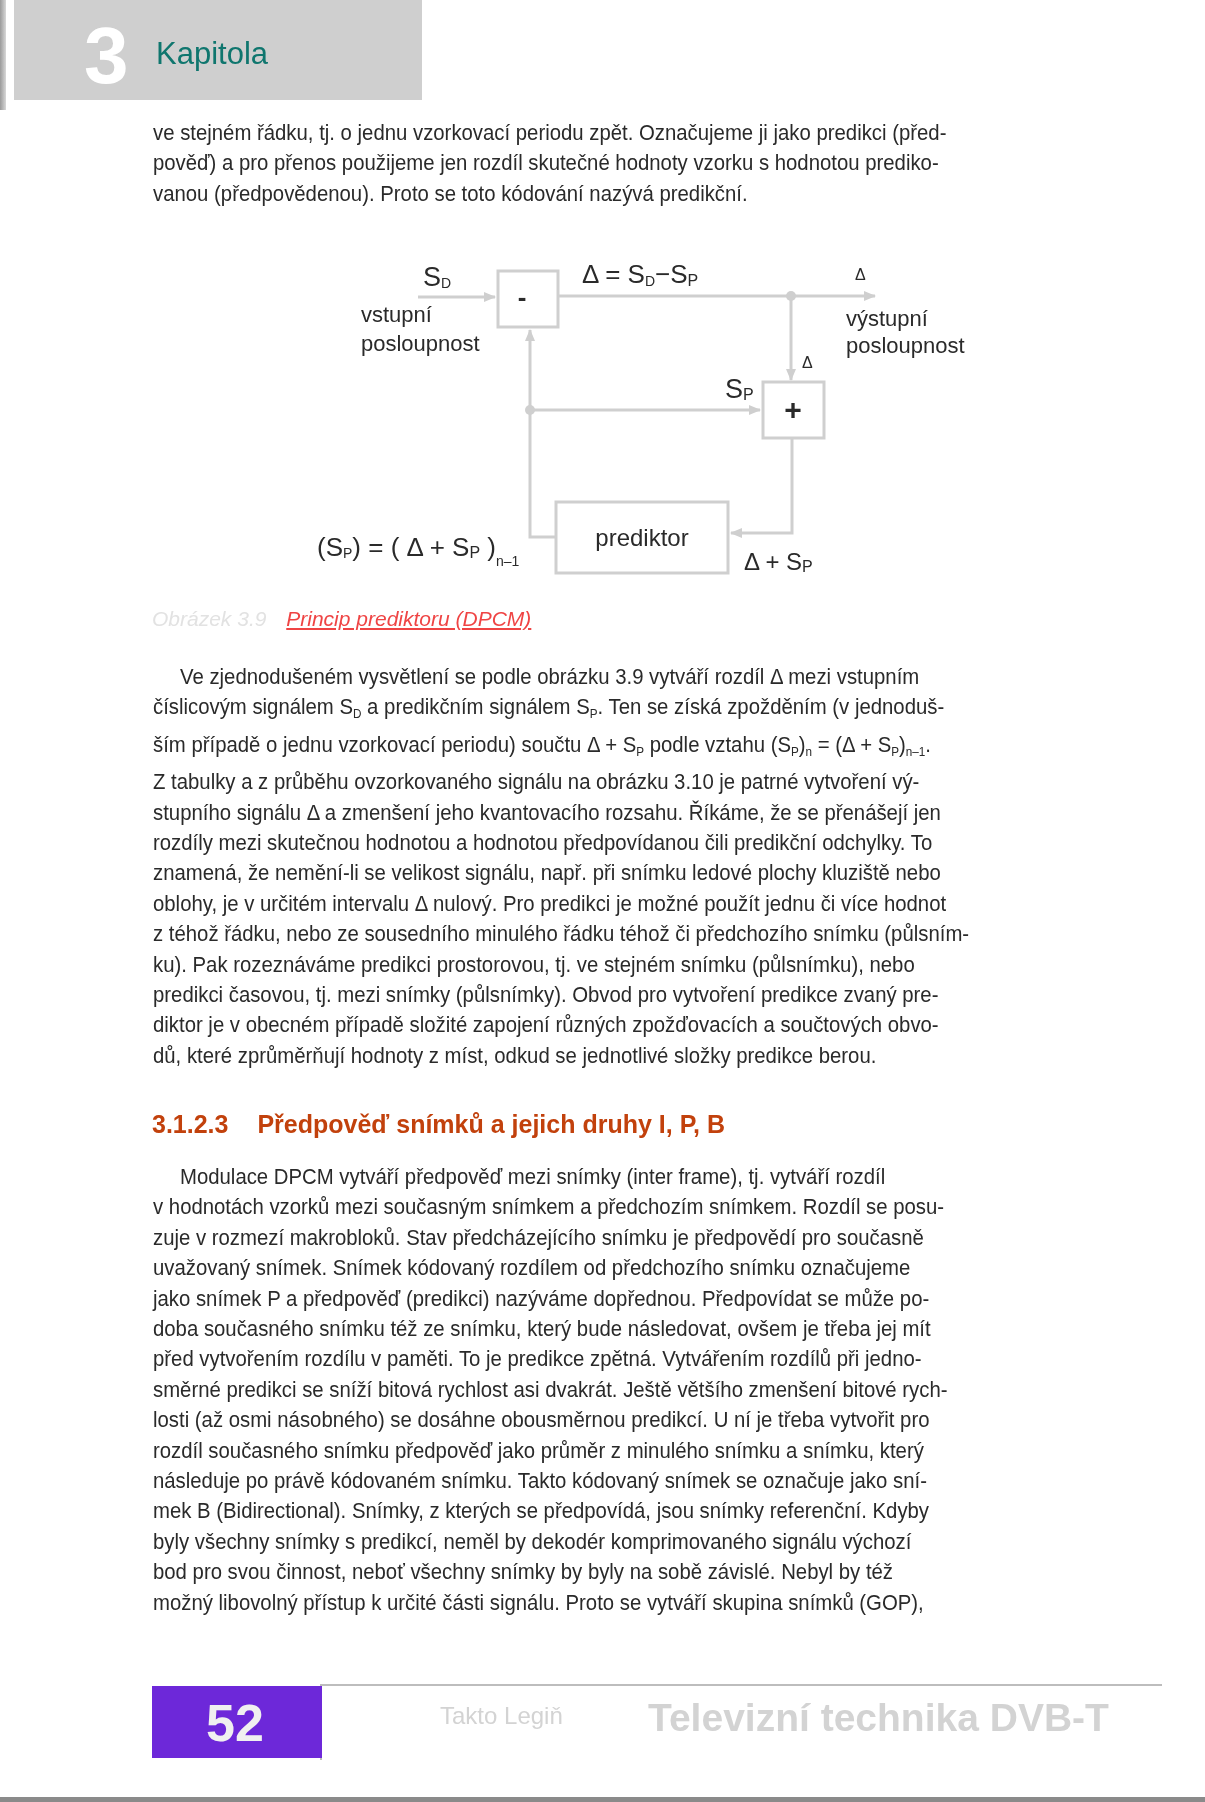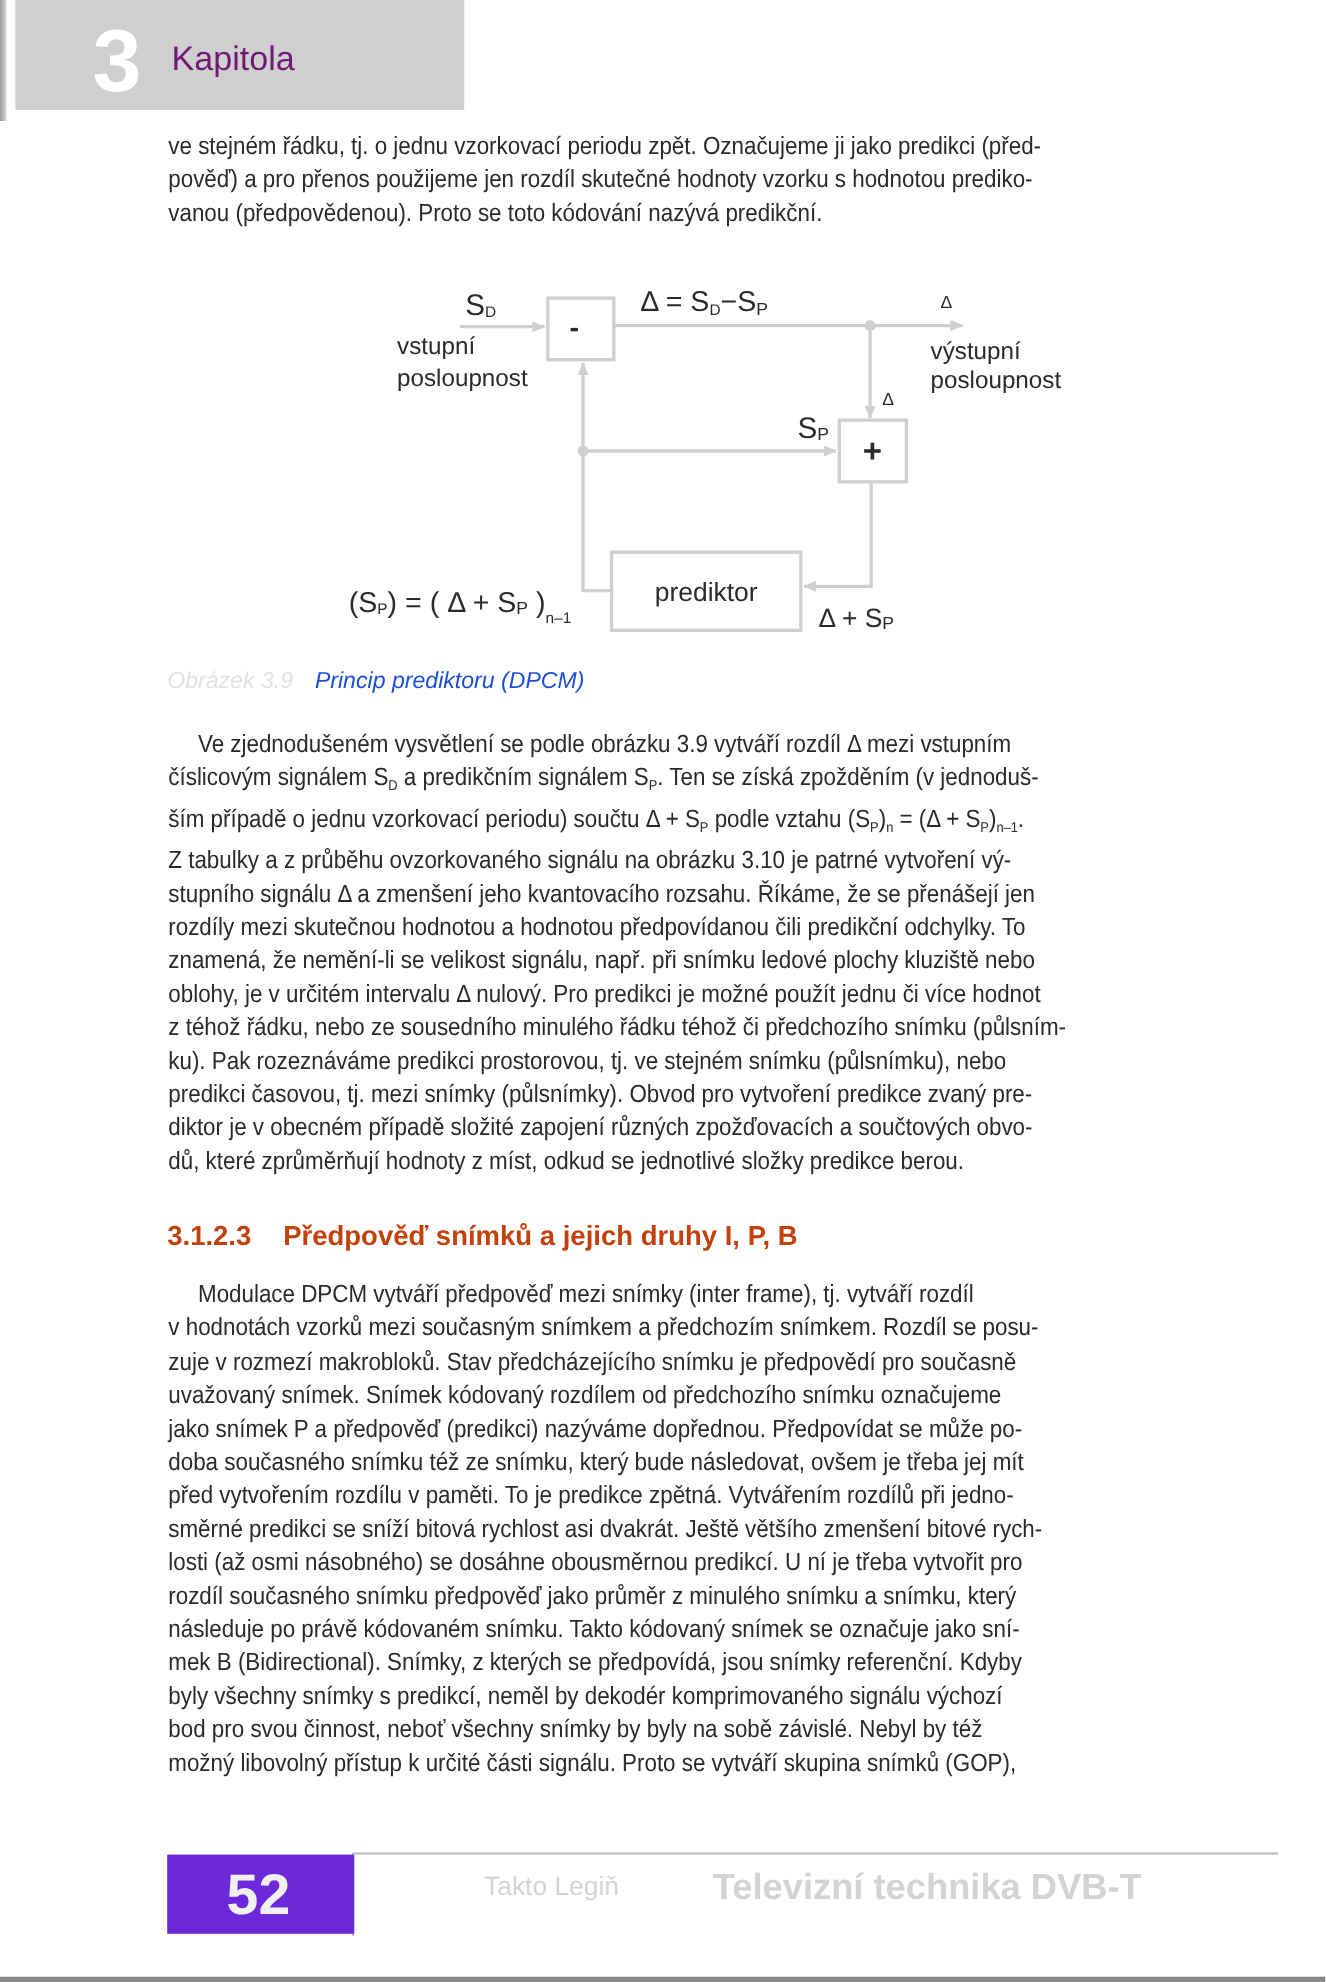--- a/index.html
+++ b/index.html
@@ -23,7 +23,7 @@
   }
   .chapter-label {
     position:absolute; left:142px; top:38px;
-    font-size:31px; color:#701a75; line-height:1;
+    font-size:31px; color:#0f766e; line-height:1;
   }
   .body-text {
     position:absolute; left:153px; width:1000px;

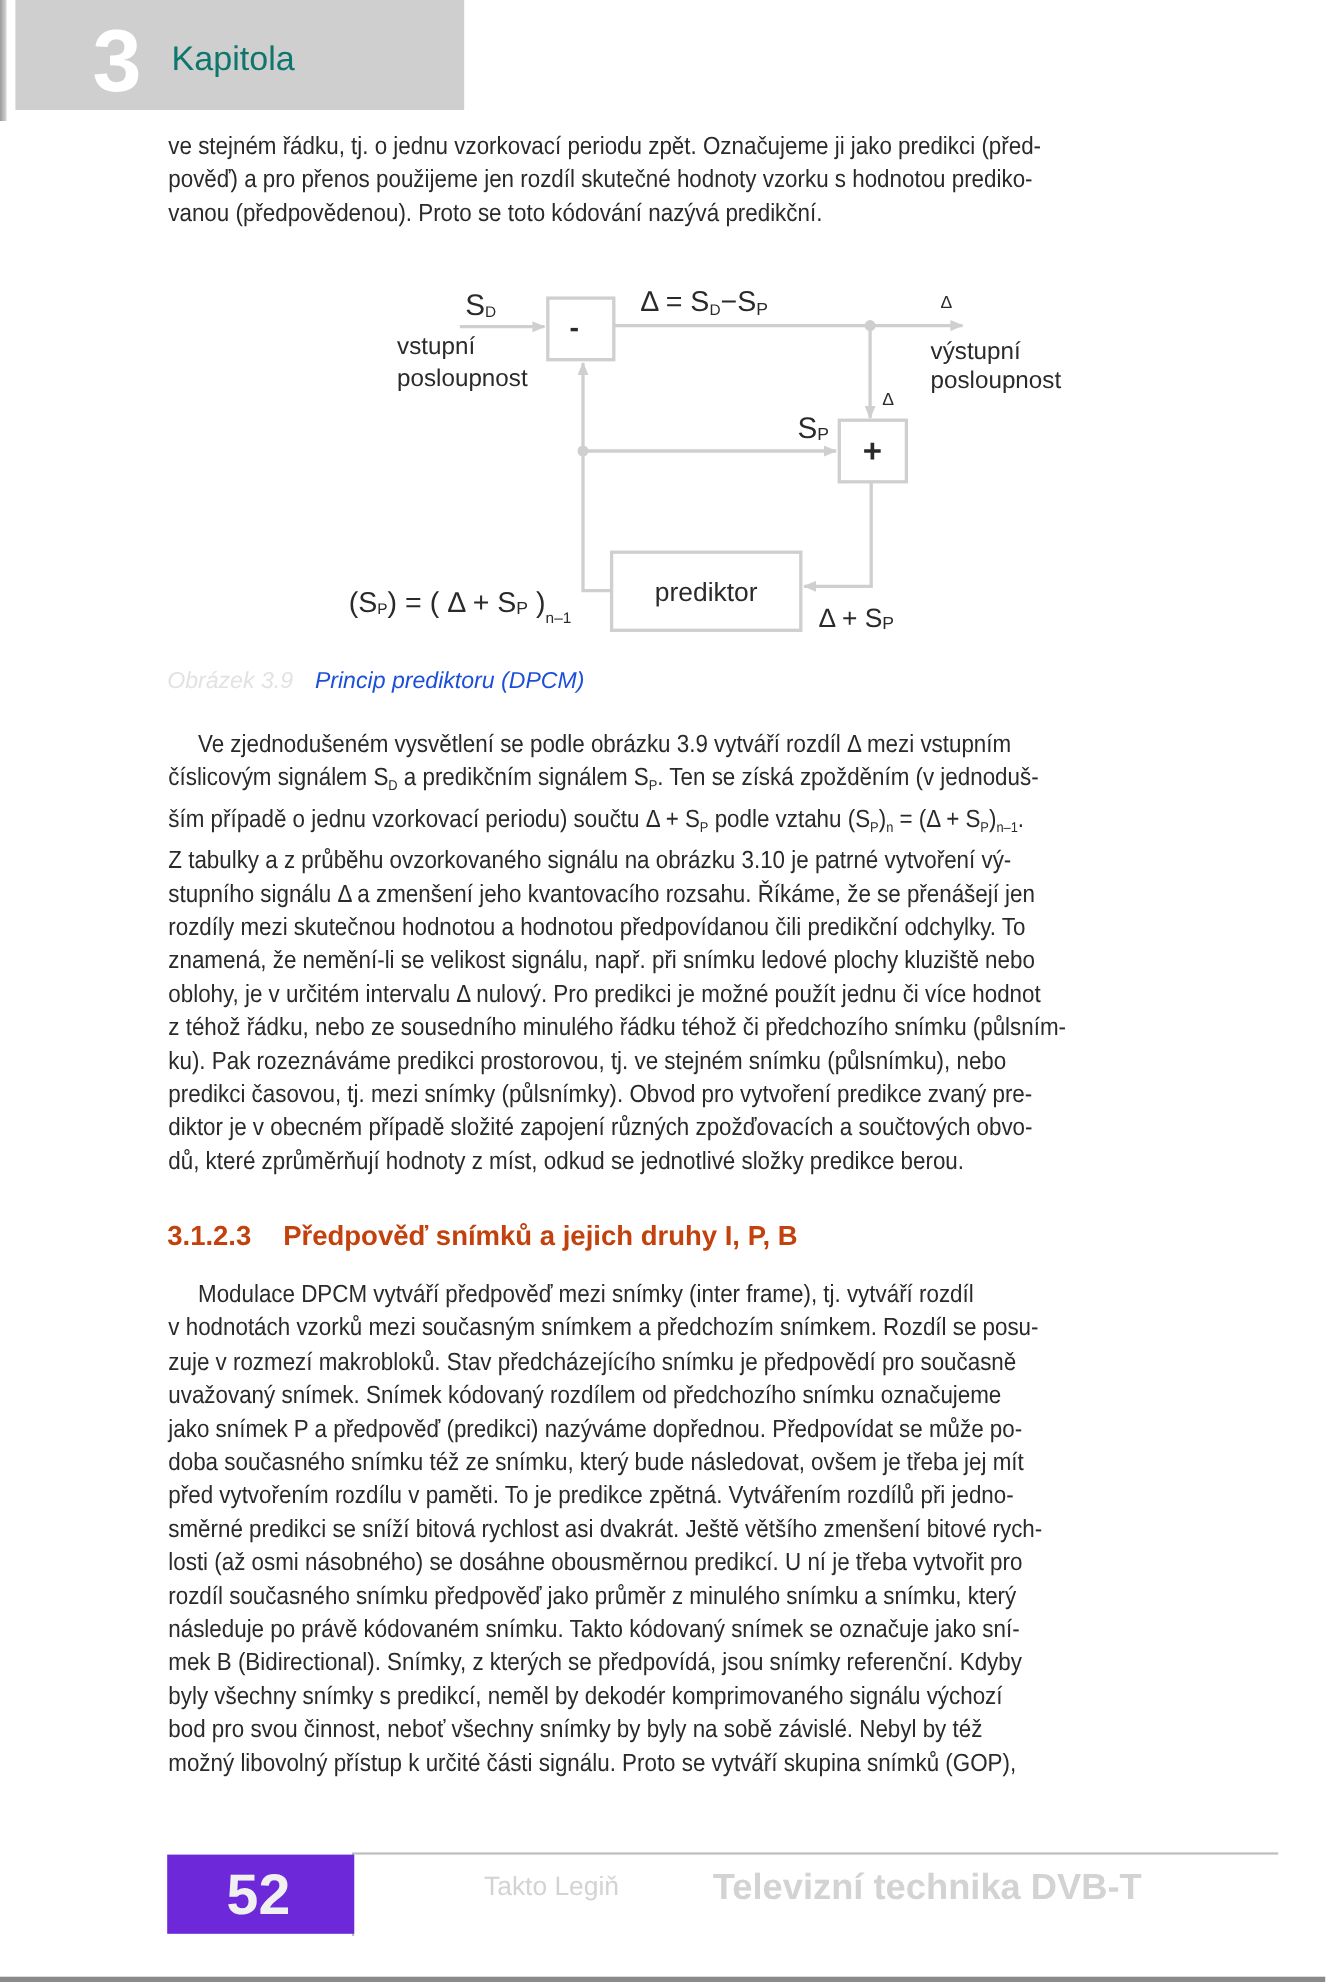--- a/index.html
+++ b/index.html
@@ -39,7 +39,7 @@
     position:absolute; left:152px; top:607px; font-size:21px; font-style:italic;
   }
   .caption .cap-num { color:#e2e2e2; margin-right:14px; }
-  .caption .cap-text { color:#1d4ed8; }
+  .caption .cap-text { color:#ef4444;text-decoration:underline; }
   .section-heading {
     position:absolute; left:152px; top:1110px; font-size:25px; font-weight:bold;
     color:#c2410c;

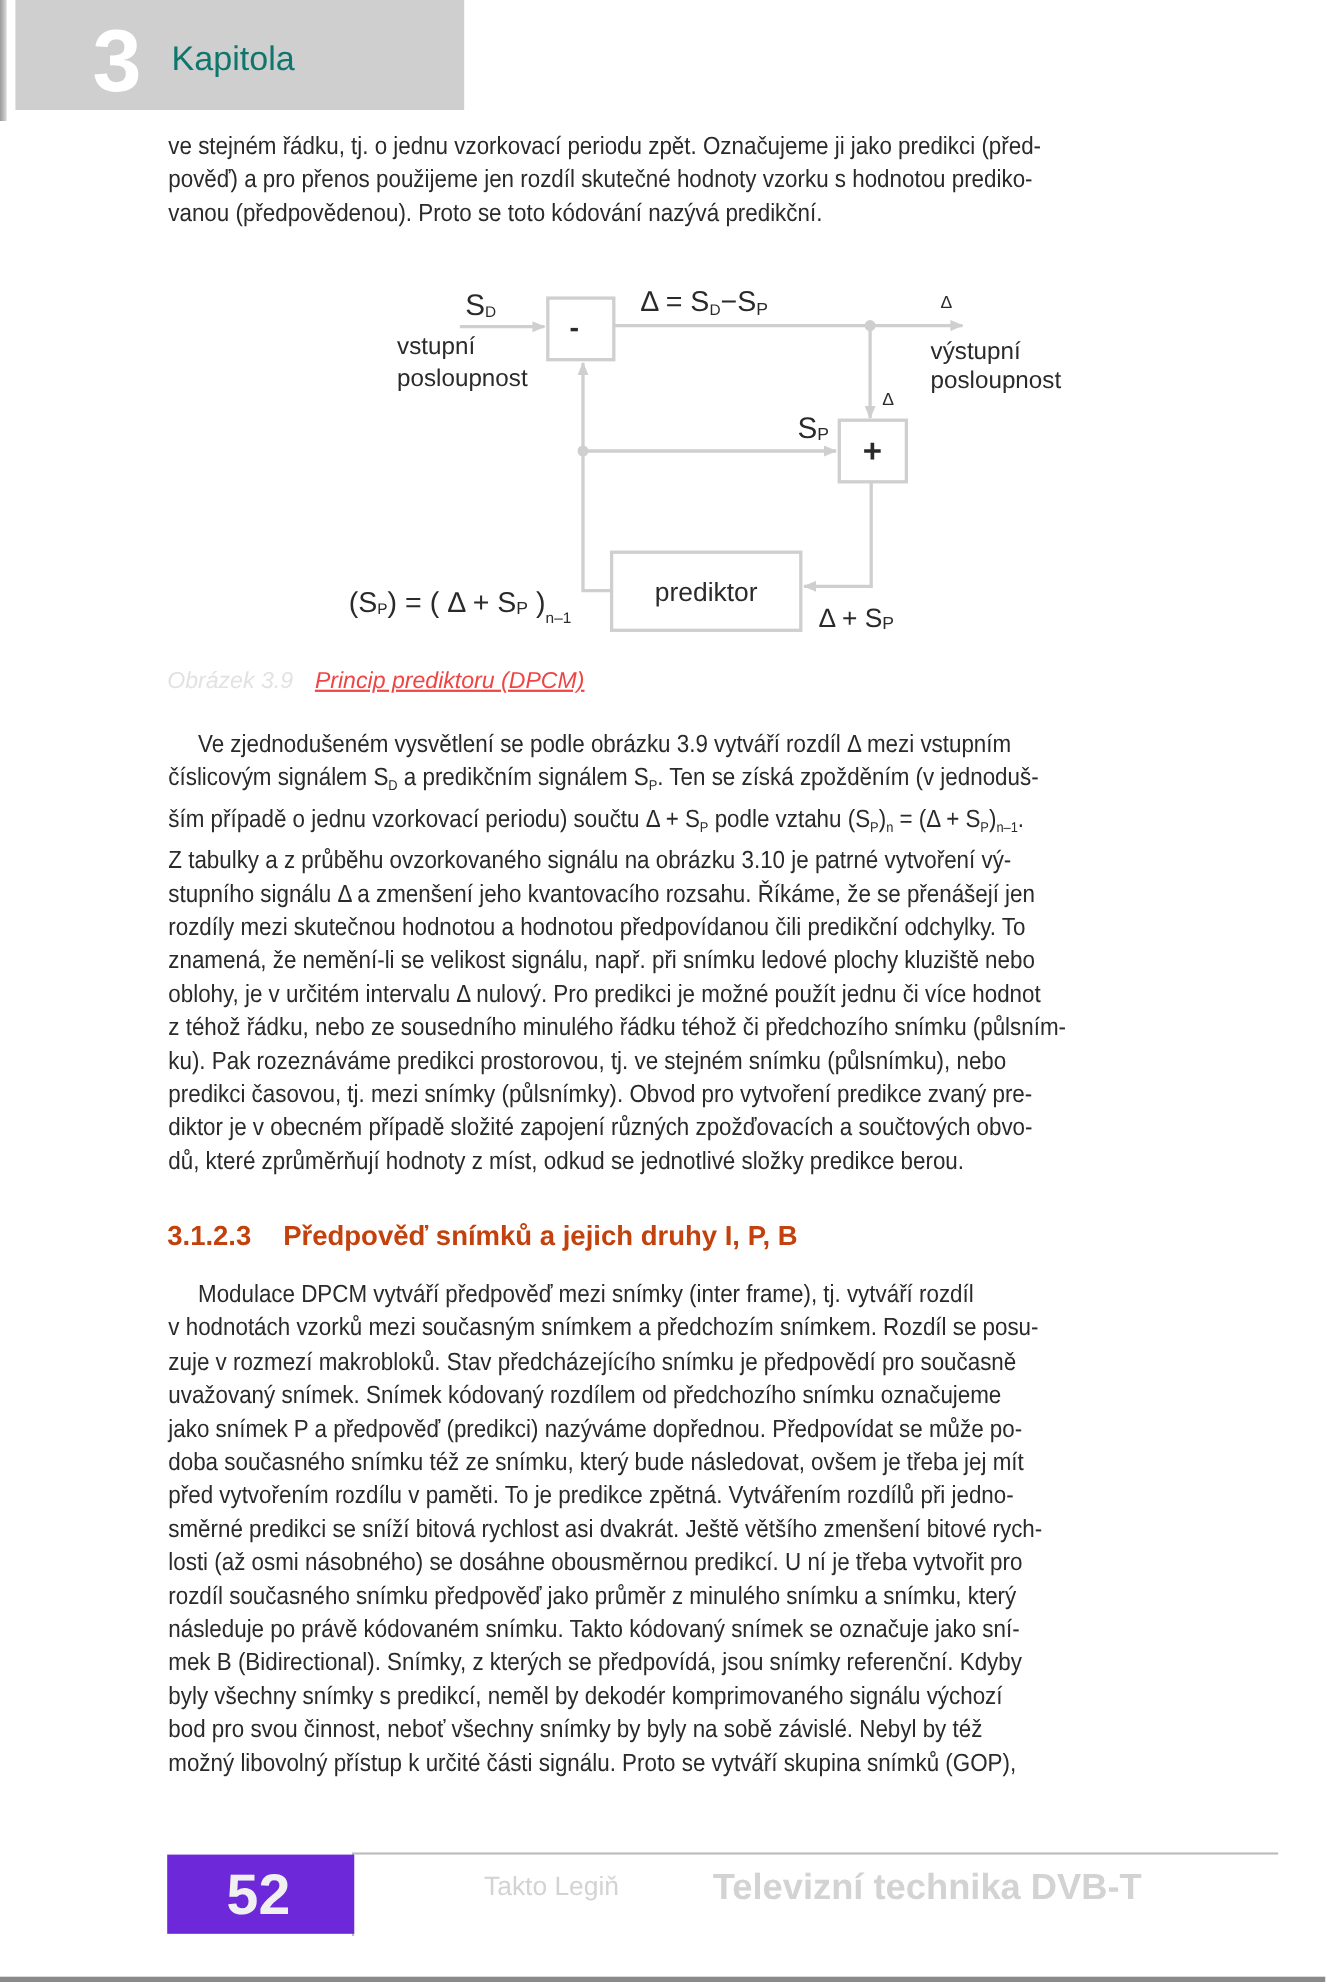--- a/index.html
+++ b/index.html
@@ -63,7 +63,7 @@
     position:absolute; left:440px; top:1702px; font-size:24px; color:#d3d3d3;
   }
   .footer-title {
-    position:absolute; left:648px; top:1696px; font-size:33px; font-weight:bold; color:#d3d3d3;
+    position:absolute; left:648px; top:1696px; font-size:39px; font-weight:bold; color:#d3d3d3;
   }
   .bottom-edge {
     position:absolute; left:0; top:1797px; width:1205px; height:5px;

